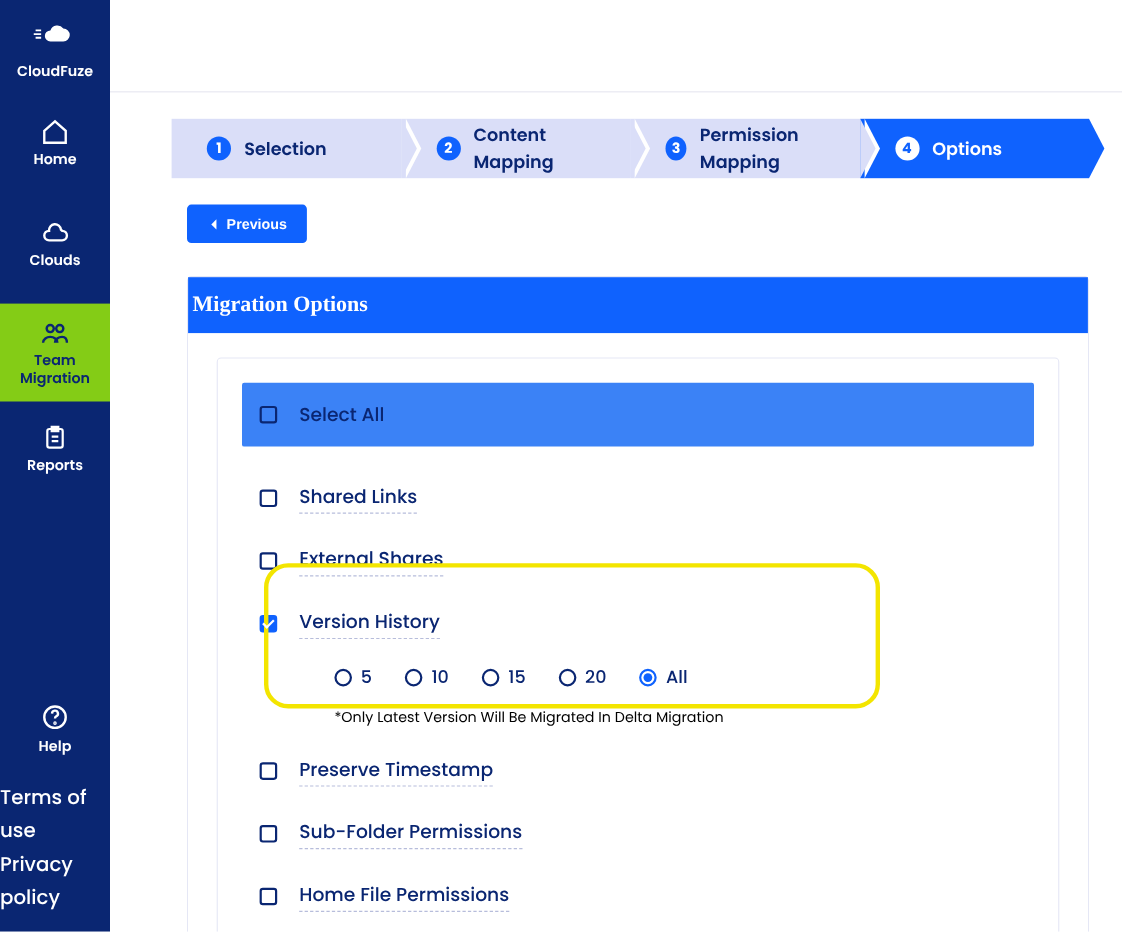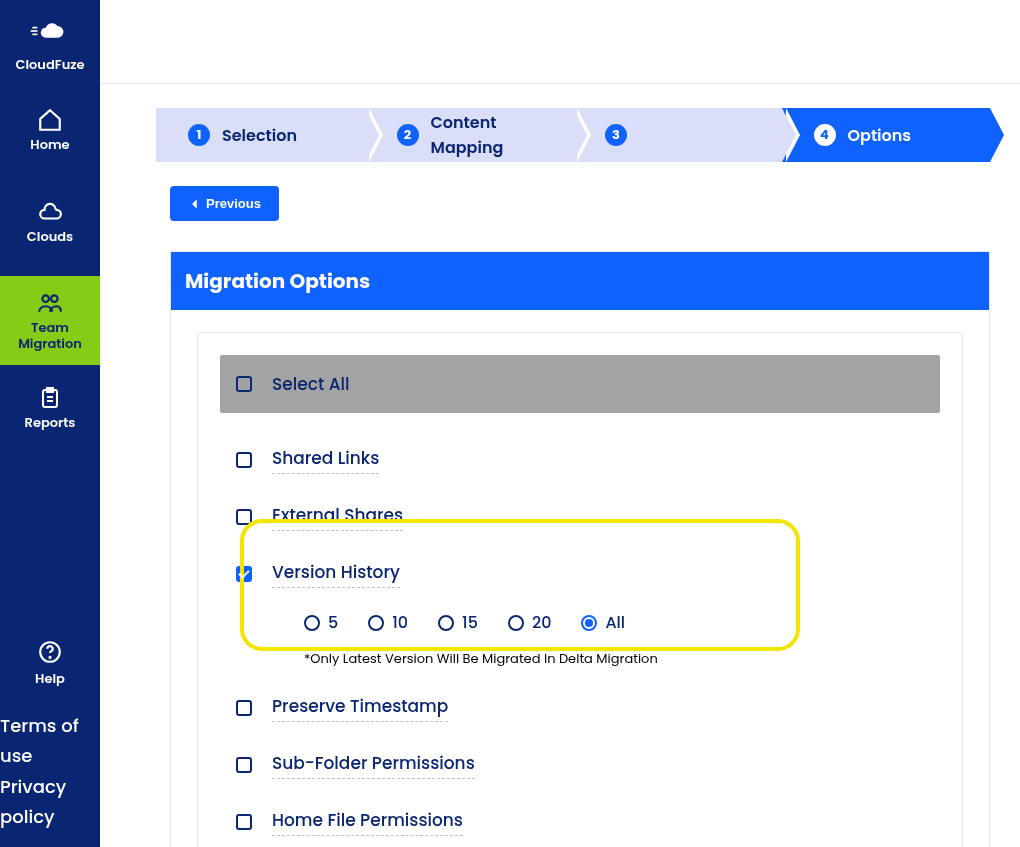--- a/index.html
+++ b/index.html
@@ -299,6 +299,7 @@
         </div>
         <div class="step">
           <span class="num">3</span>
+          <span class="txt">Permission Mapping</span>
         </div>
         <div class="step active">
           <span class="num">4</span>

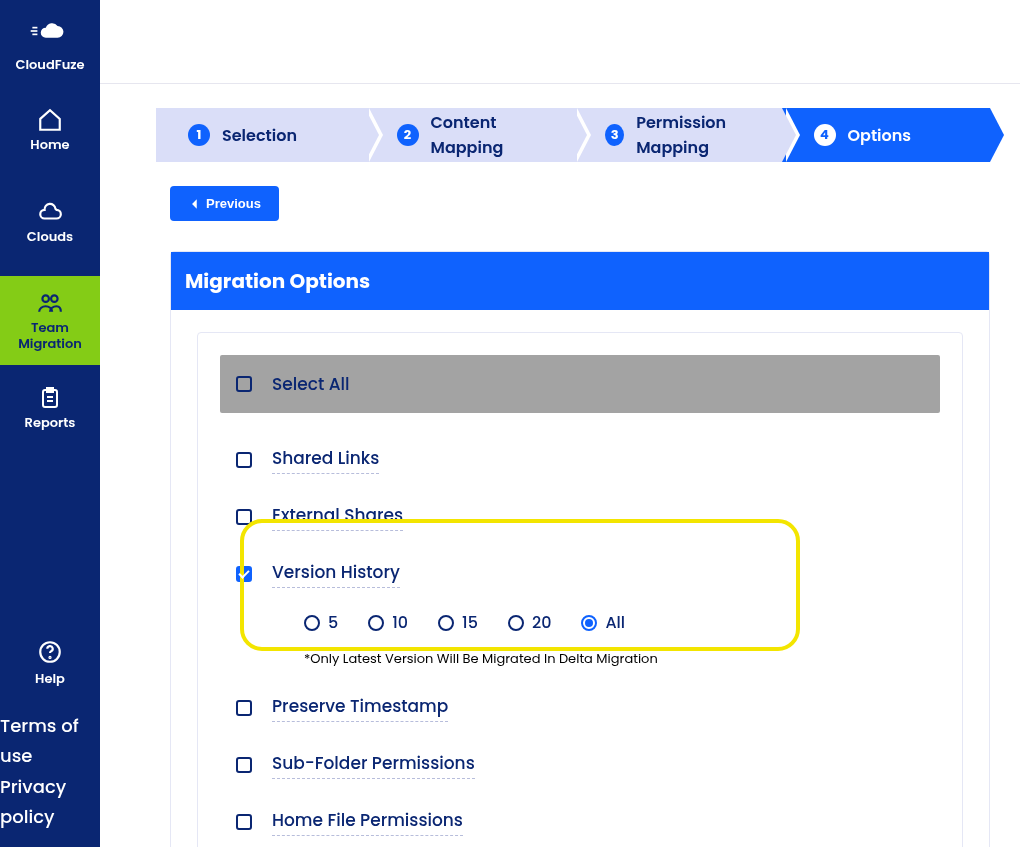--- a/index.html
+++ b/index.html
@@ -121,7 +121,8 @@
     color: #fff;
     font-size: 20px;
     font-weight: 700;
-    padding: 14px 14px;
+    padding: 14px 4px;
+    font-family: Liberation Serif, serif;
   }
   .panel-body { padding: 22px 26px 10px 26px; position: relative; background:#fff; }
   .inner-card {

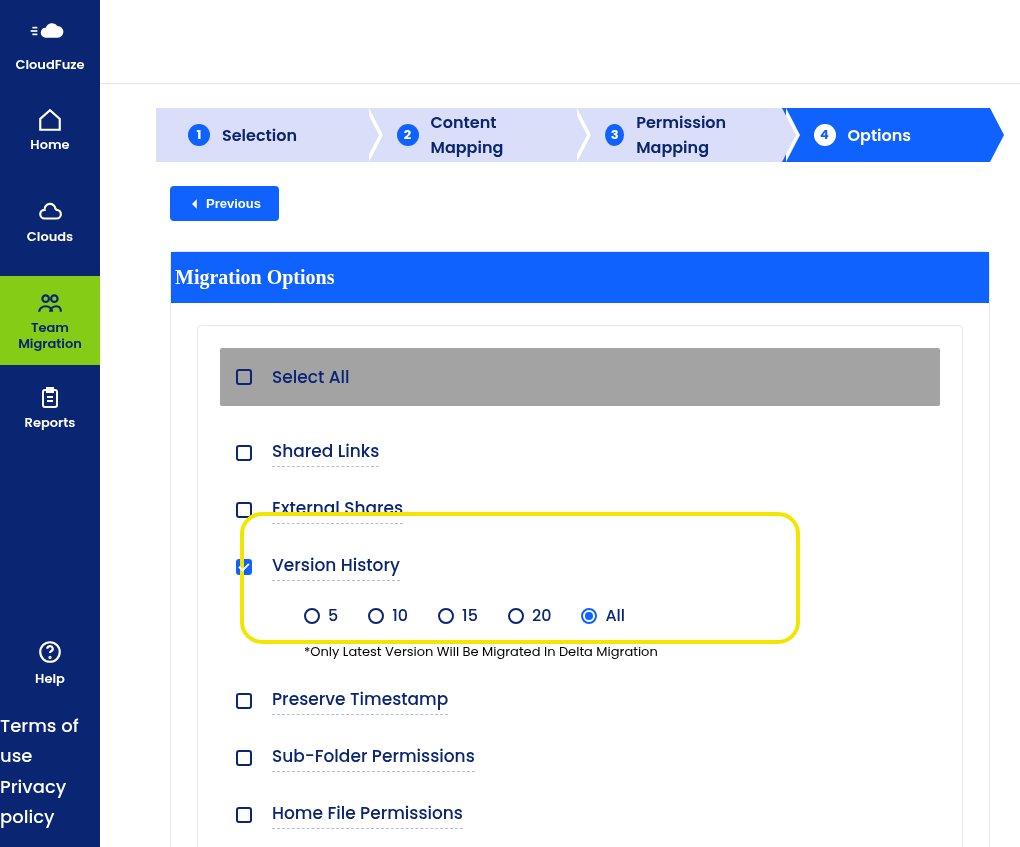--- a/index.html
+++ b/index.html
@@ -138,7 +138,7 @@
     margin-bottom: 4px;
   }
   .opt-row.select-all {
-    background: #a3a3a3;
+    background: #3b82f6;
     border-radius: 2px;
     padding: 16px 16px;
     margin-bottom: 20px;

